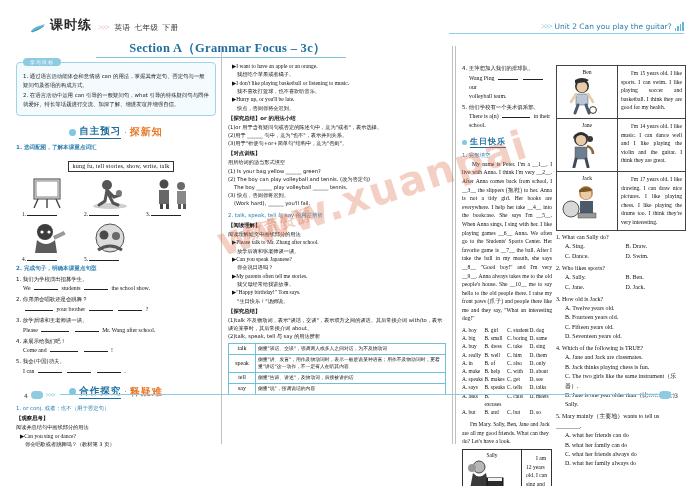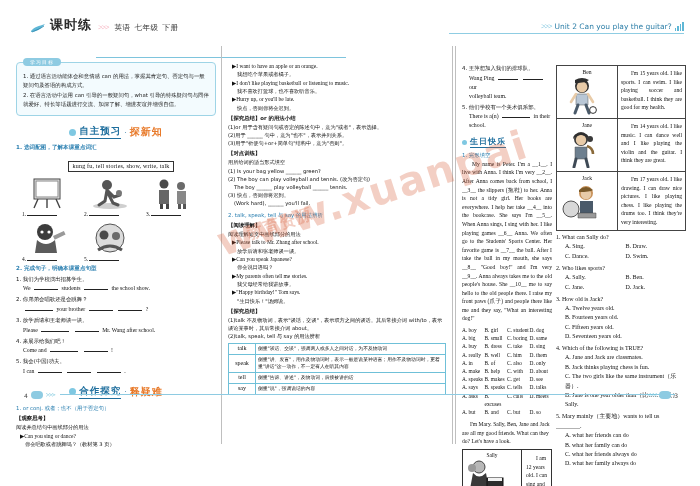--- a/index.html
+++ b/index.html
@@ -152,6 +152,7 @@
   </div>
   <div class="unit-rule"></div>
 
+  <div class="main-title">Section A（Grammar Focus – 3c）</div>
   <div class="title-rule"></div>
 
   <div class="vdiv a"></div>

